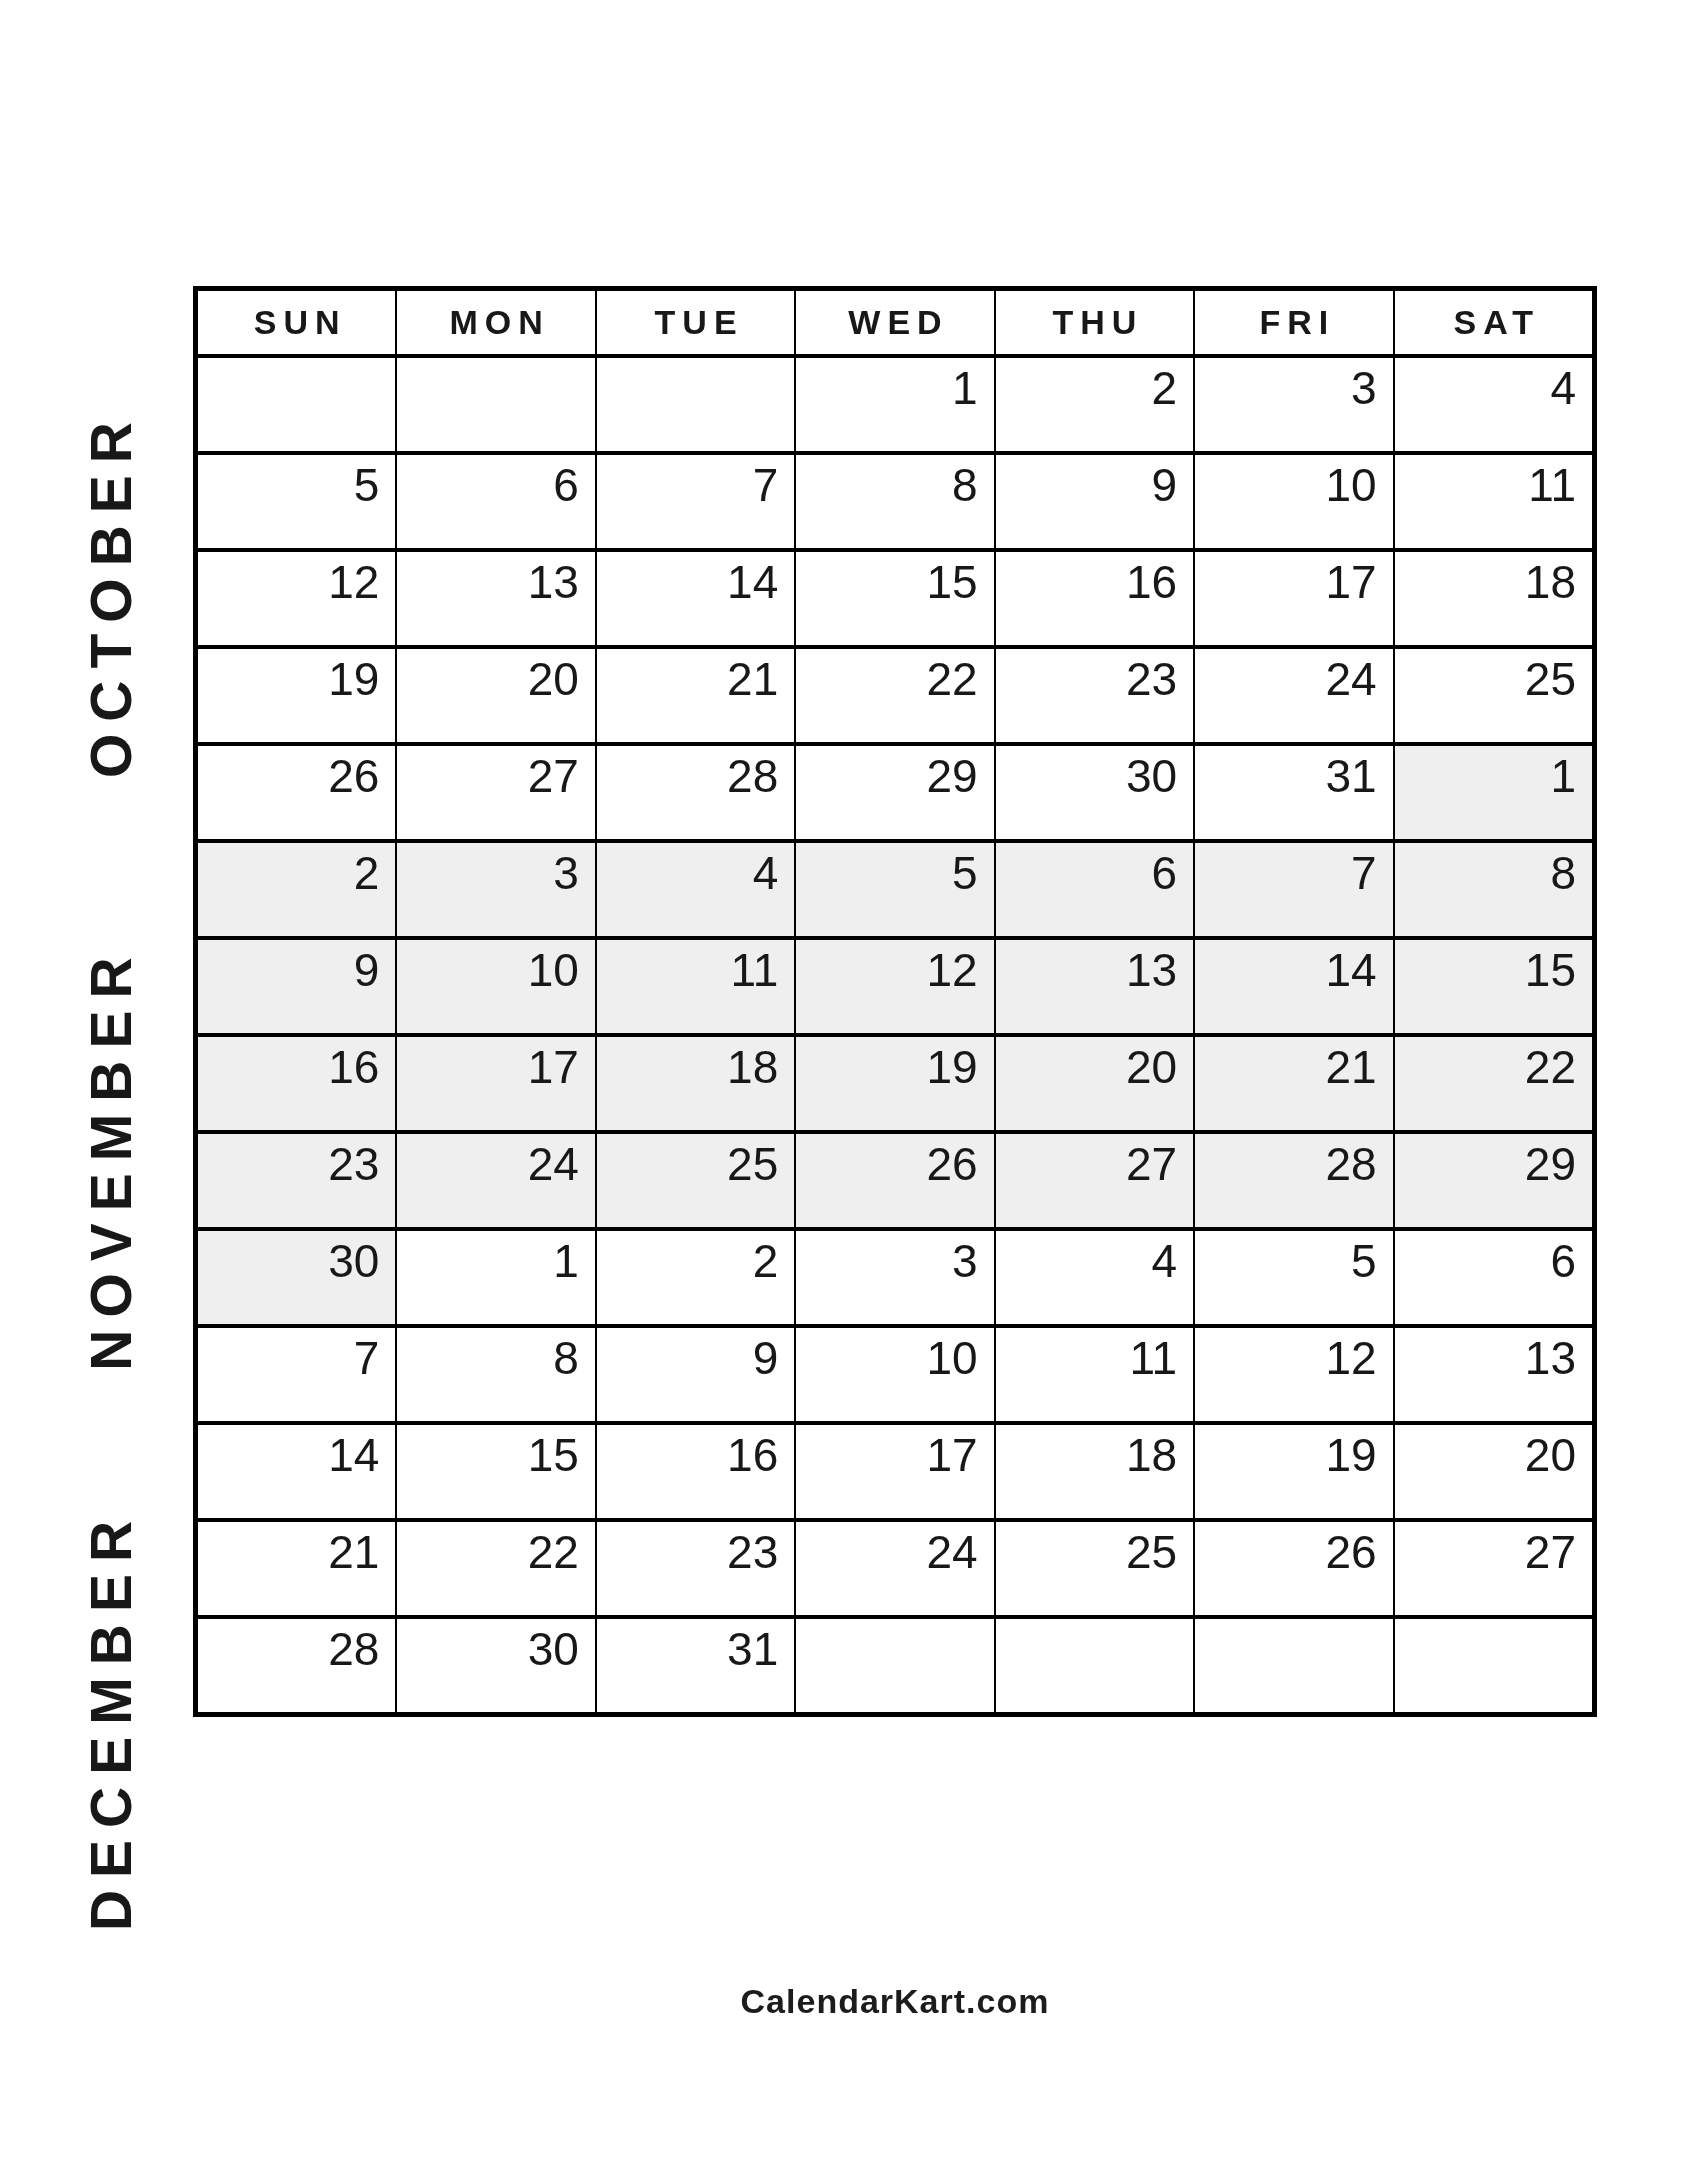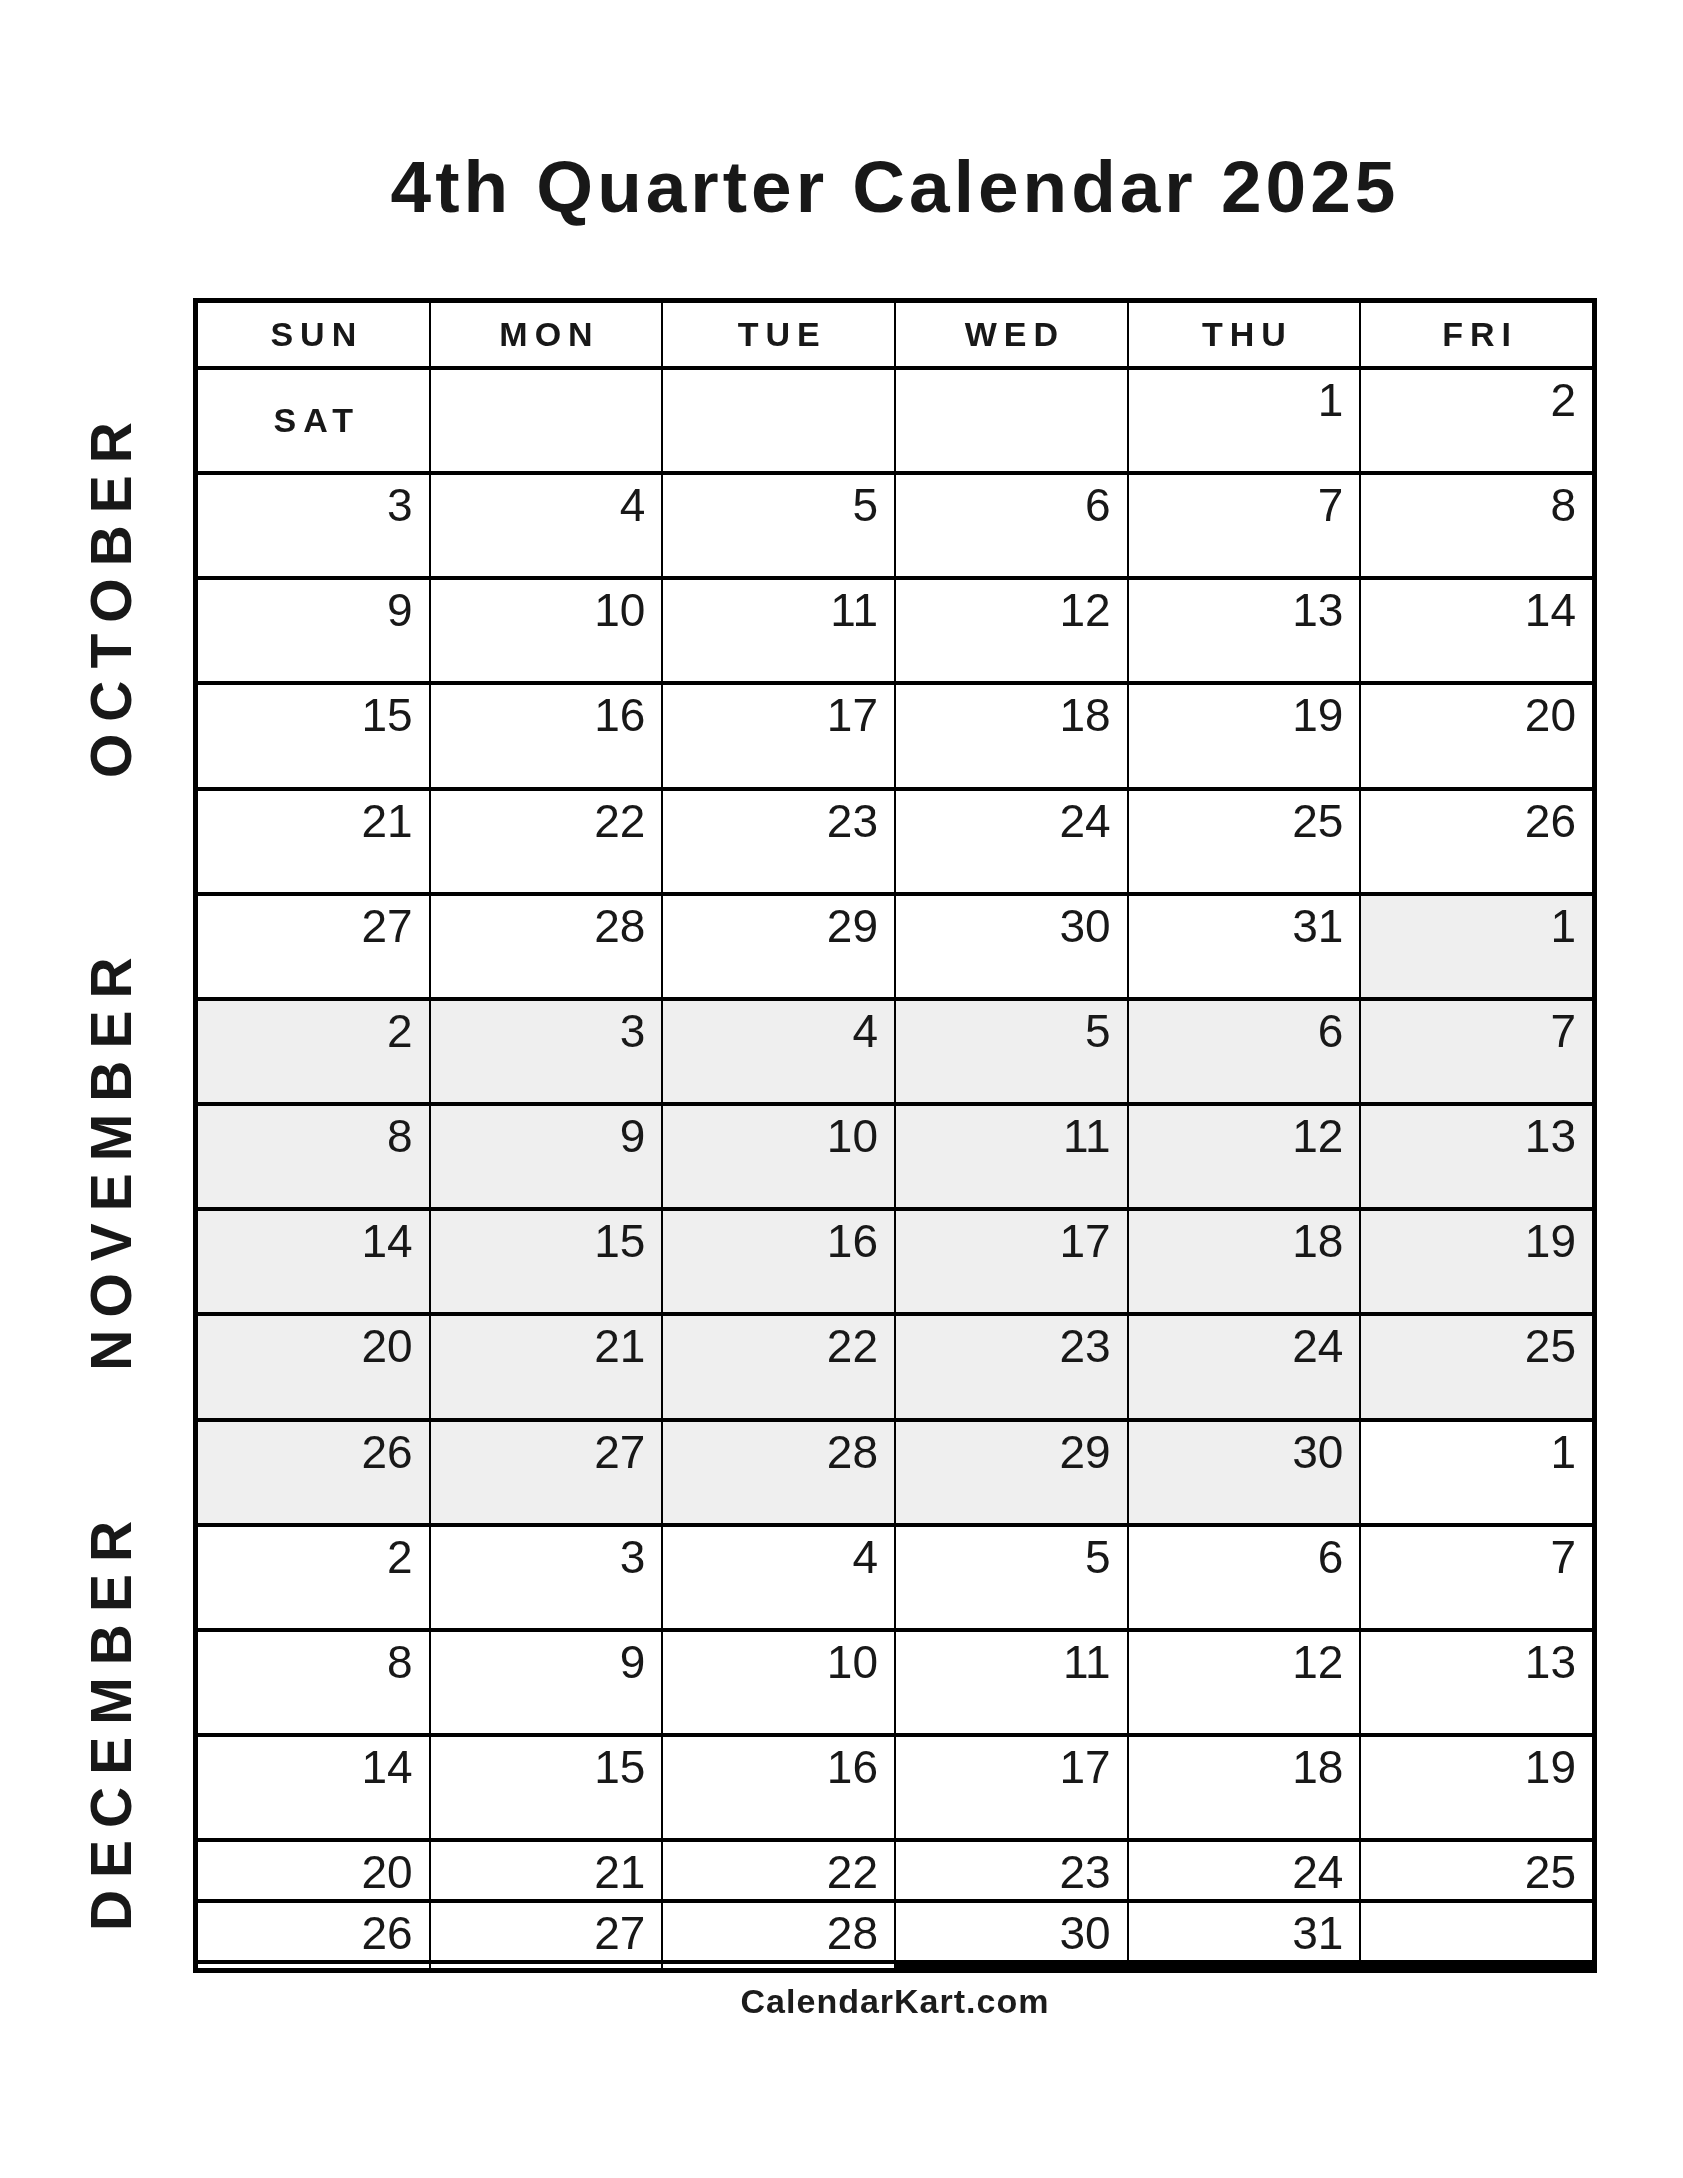--- a/index.html
+++ b/index.html
@@ -98,7 +98,6 @@
 
 <div class="page">
 
-  <h1 class="title">4th Quarter Calendar 2025</h1>
 
   <div class="month-label october">OCTOBER</div>
   <div class="month-label november">NOVEMBER</div>

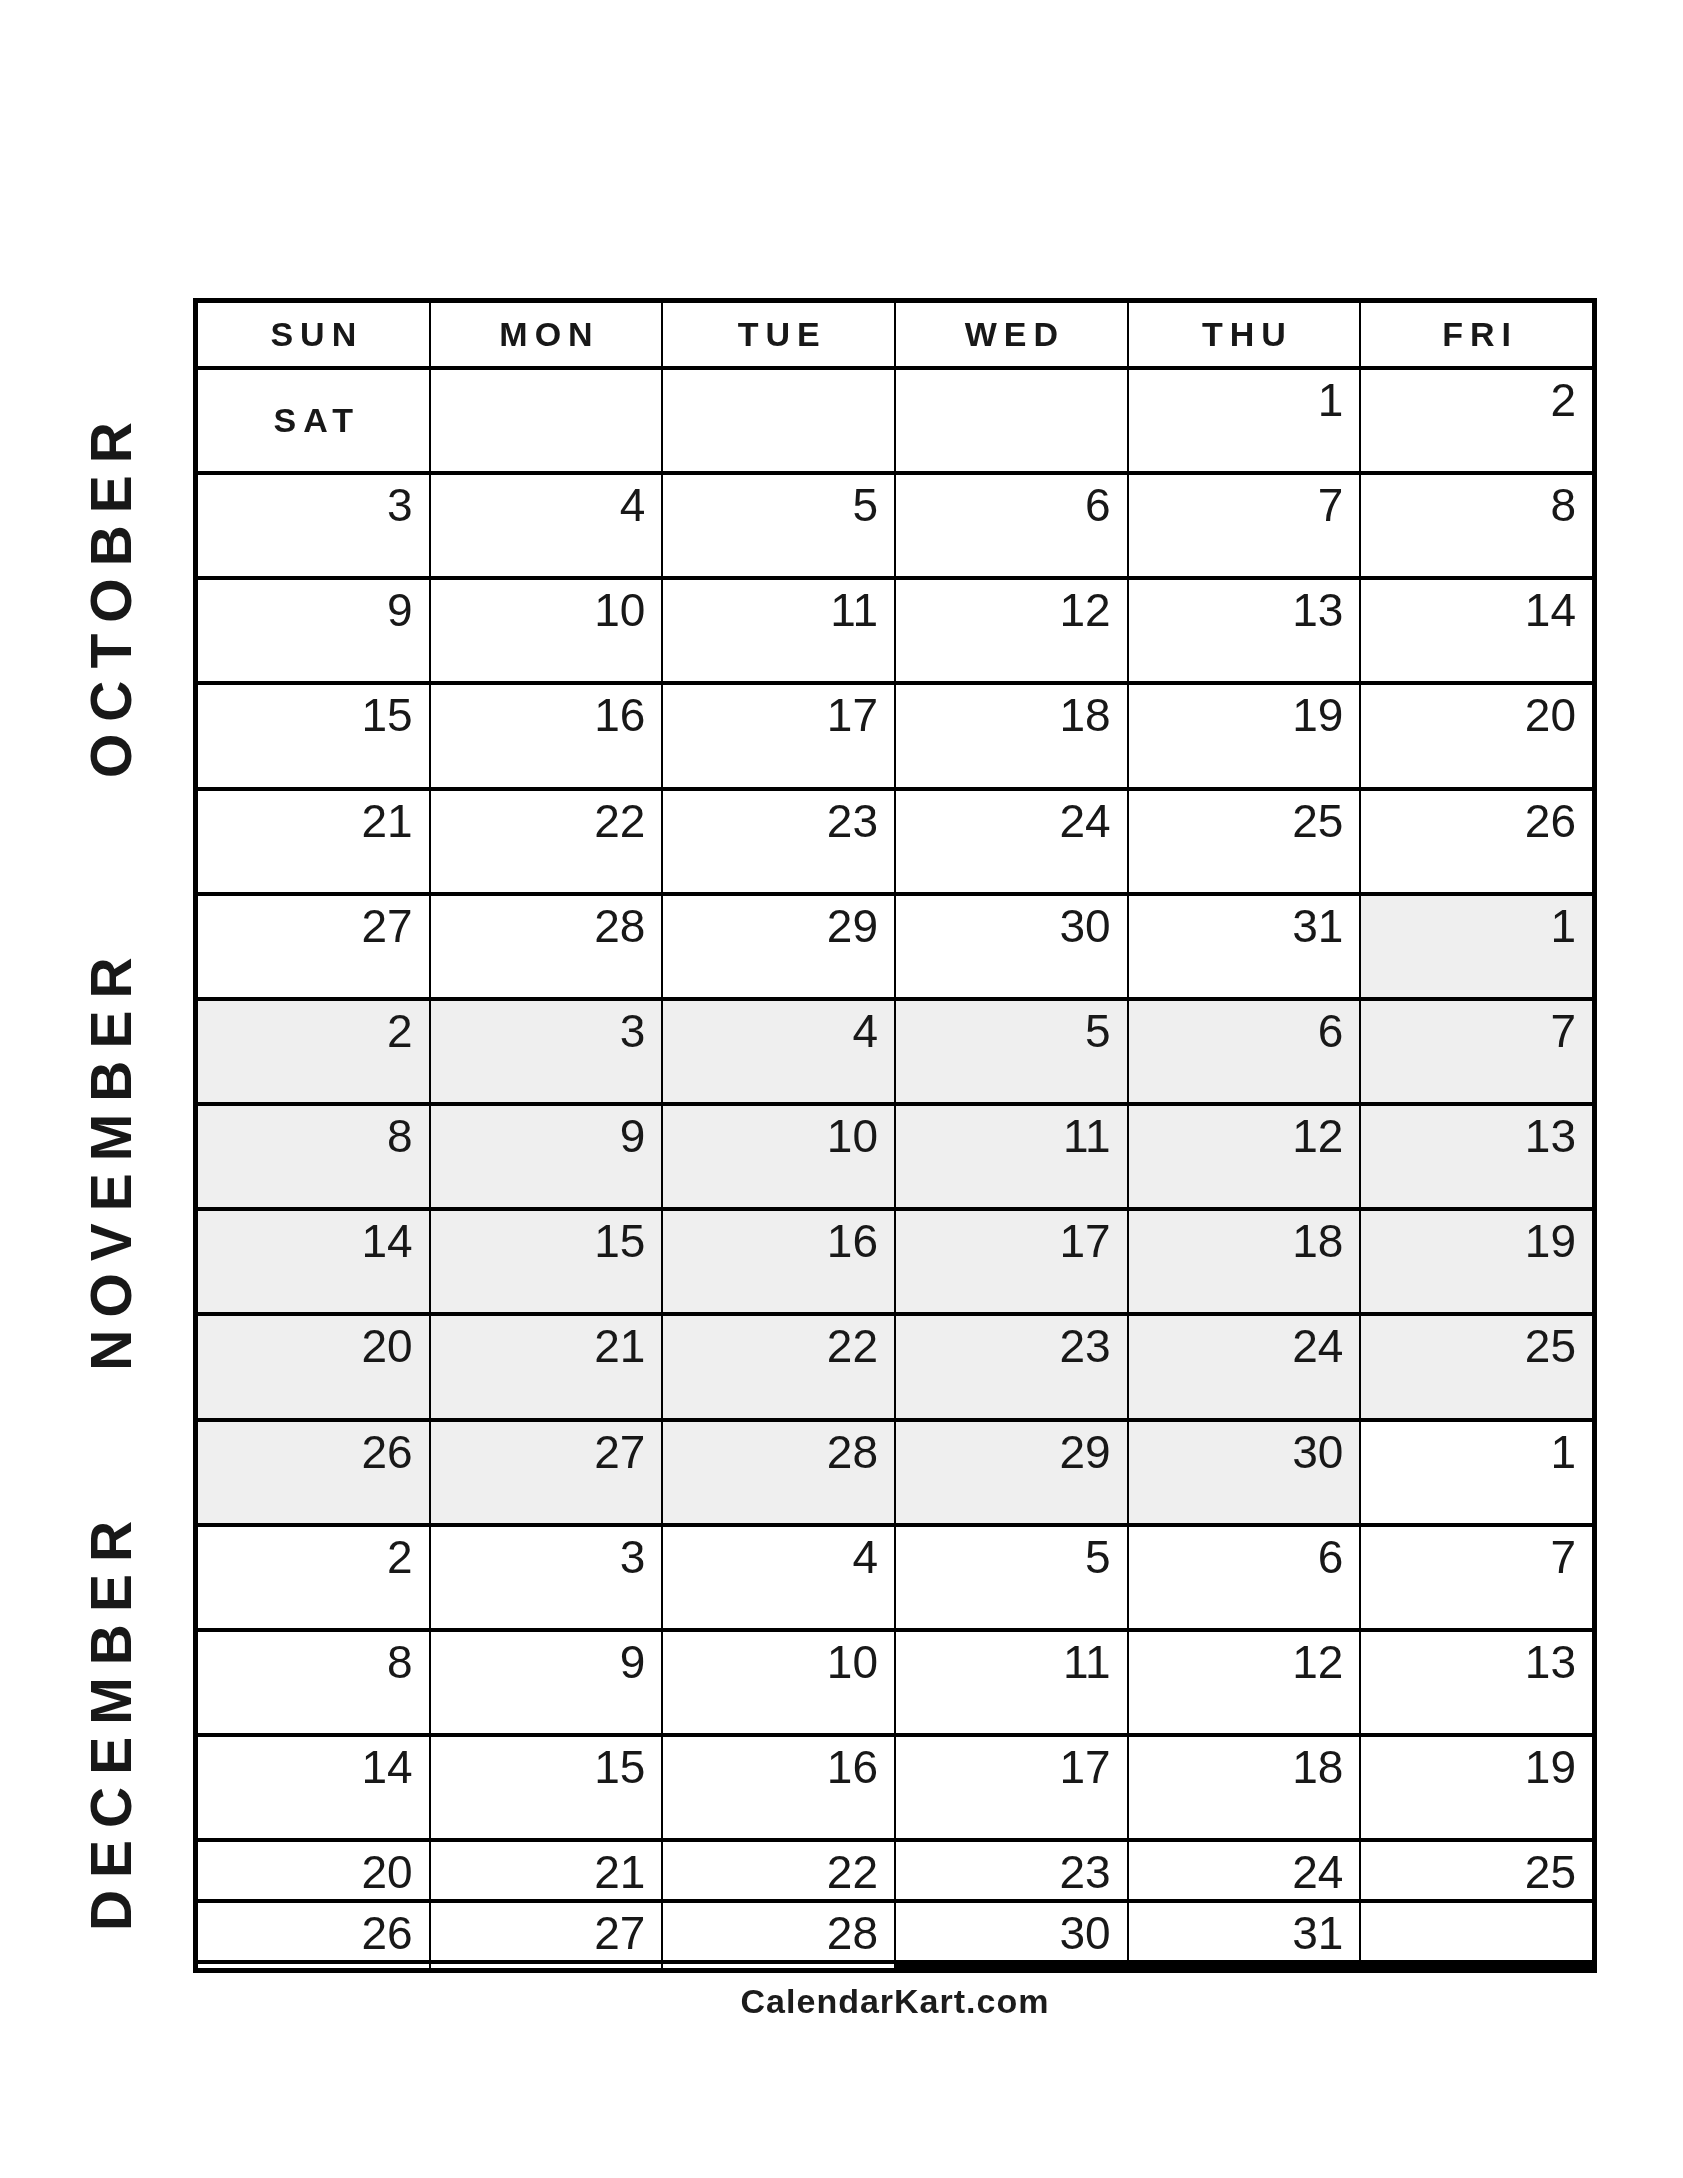--- a/index.html
+++ b/index.html
@@ -52,15 +52,14 @@
   .calendar {
     position: absolute;
     left: 193px; top: 286px;
-    width: 1404px; height: 1675px;
+    width: 1404px; height: 1431px;
     background: var(--line);
     border: 5px solid var(--line);
     display: grid;
-    grid-template-columns: repeat(6, 1fr);
+    grid-template-columns: repeat(7, 1fr);
     grid-template-rows: 63px repeat(14, 1fr);
     column-gap: 2px;
     row-gap: 4px;
-    margin-top: 12px;
   }
   .hcell {
     background: #ffffff;

